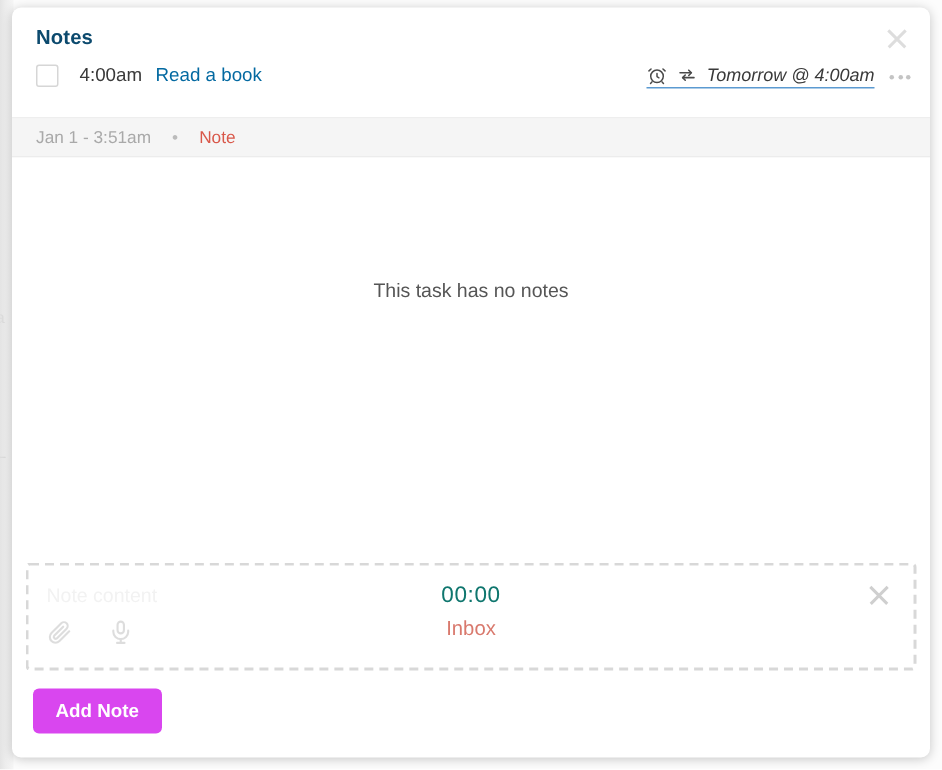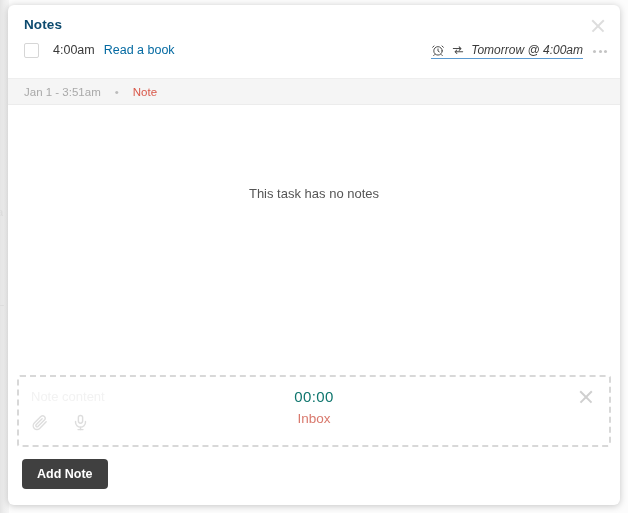--- a/index.html
+++ b/index.html
@@ -258,7 +258,7 @@
     padding: 12px 9px 16px 14px;
   }
   .add-note-btn {
-    background: #404040;
+    background: #d946ef;
     color: #ffffff;
     border: none;
     border-radius: 4px;

